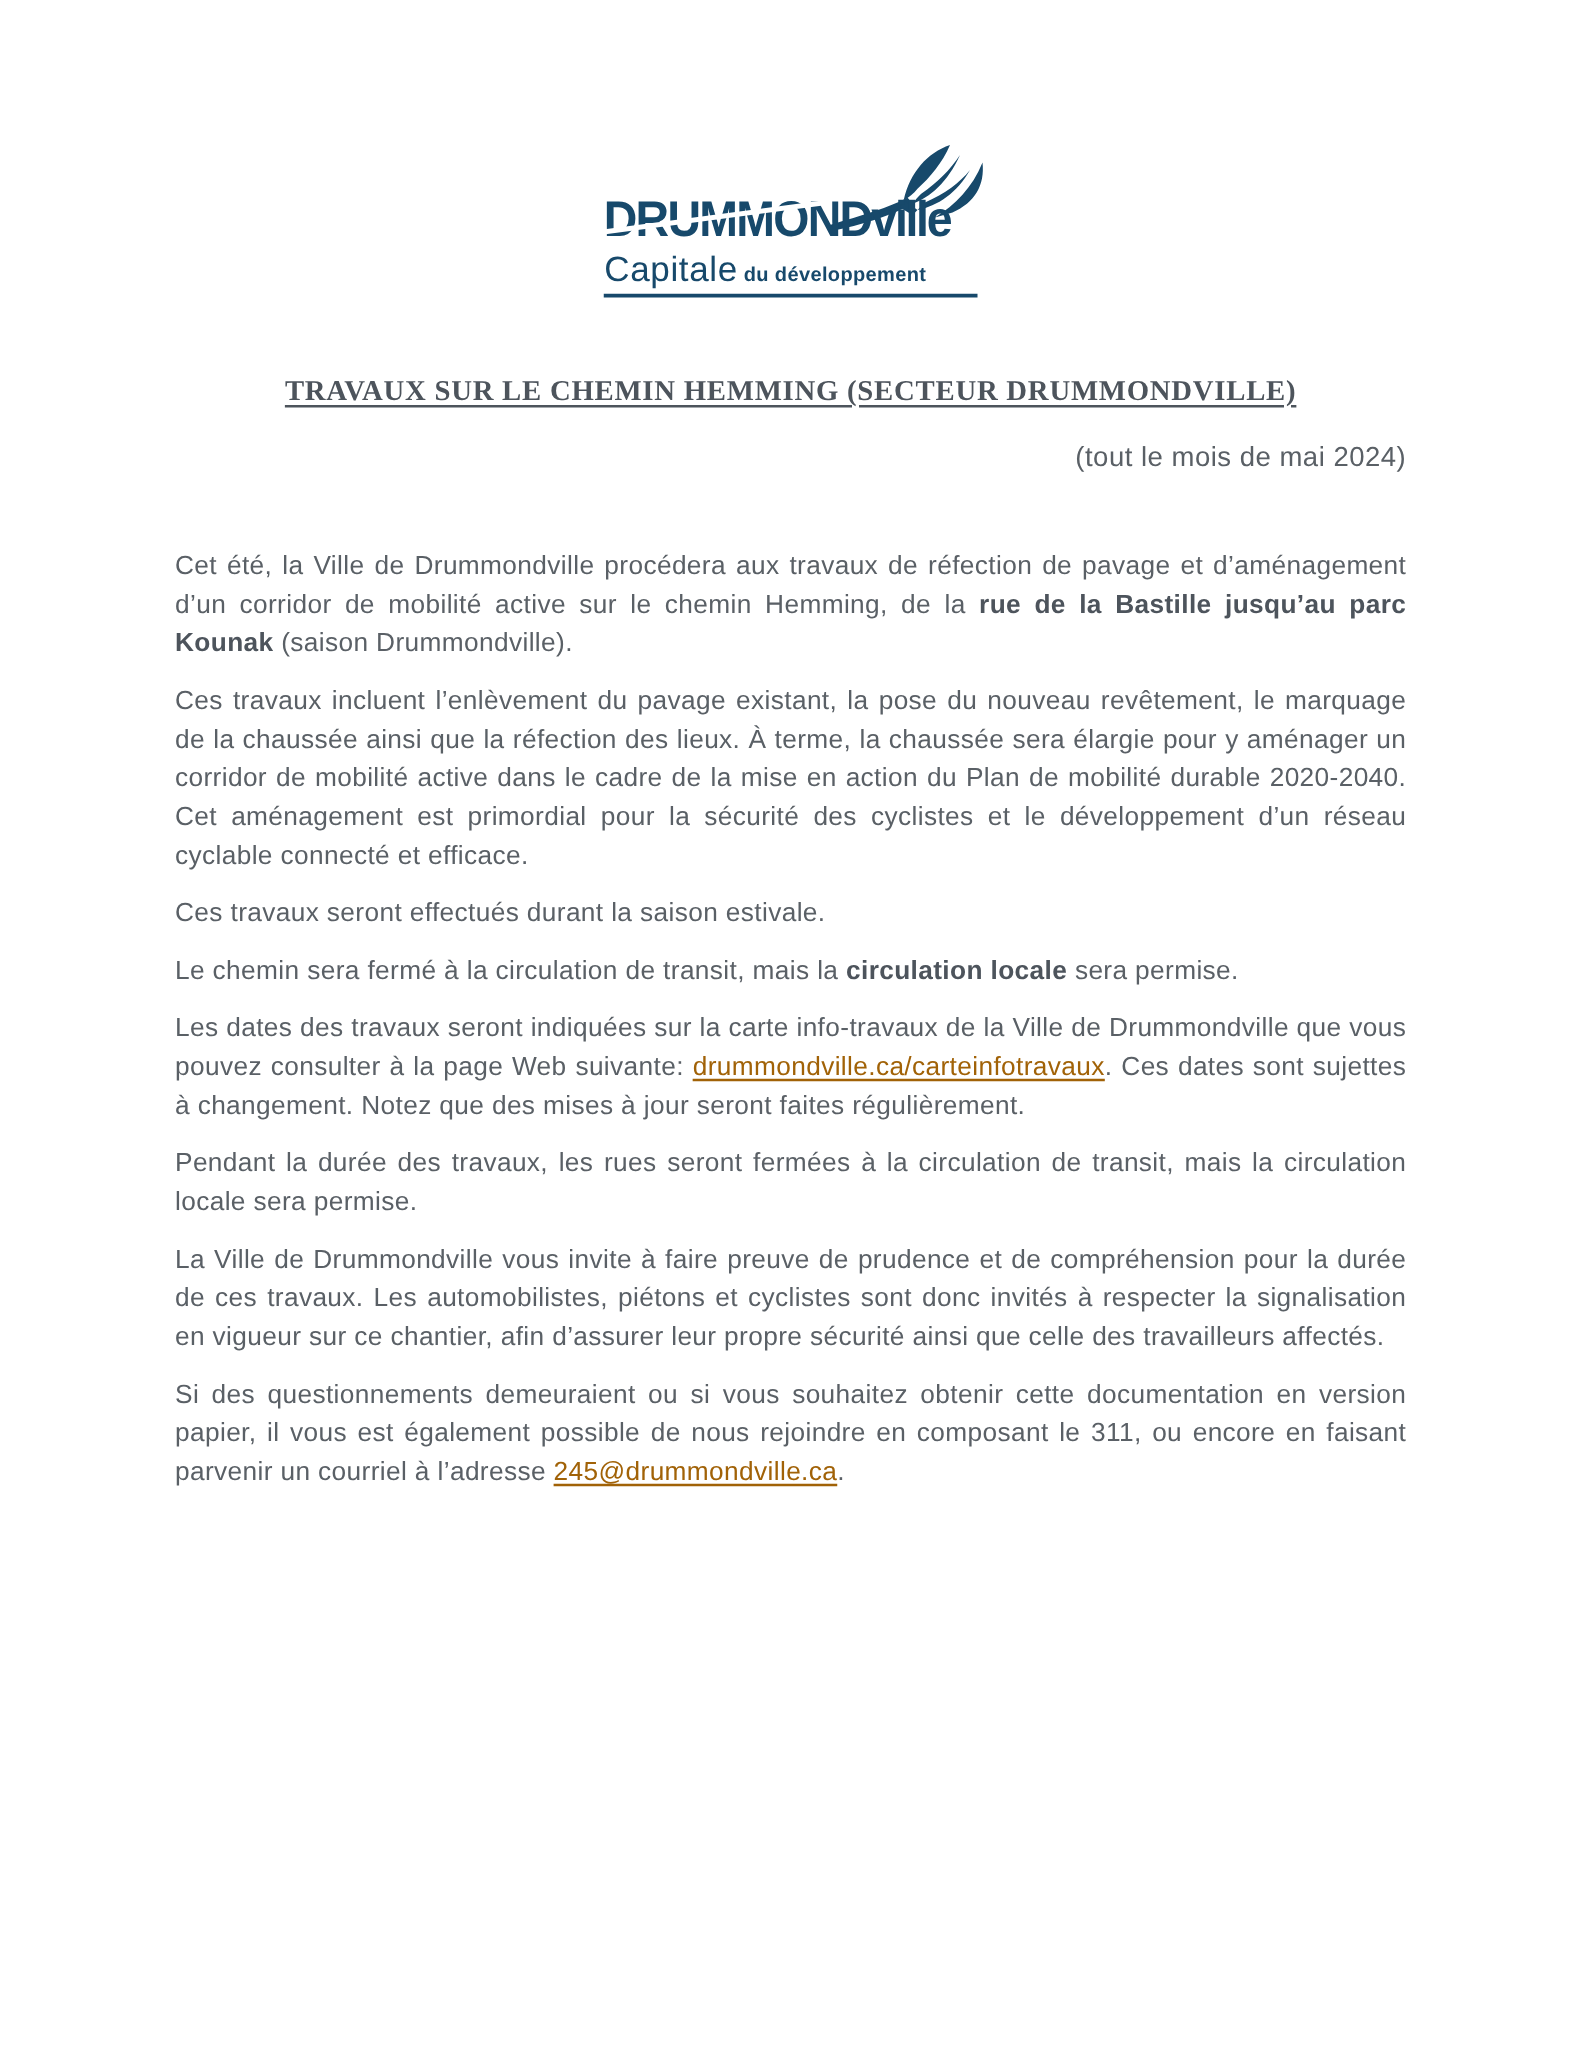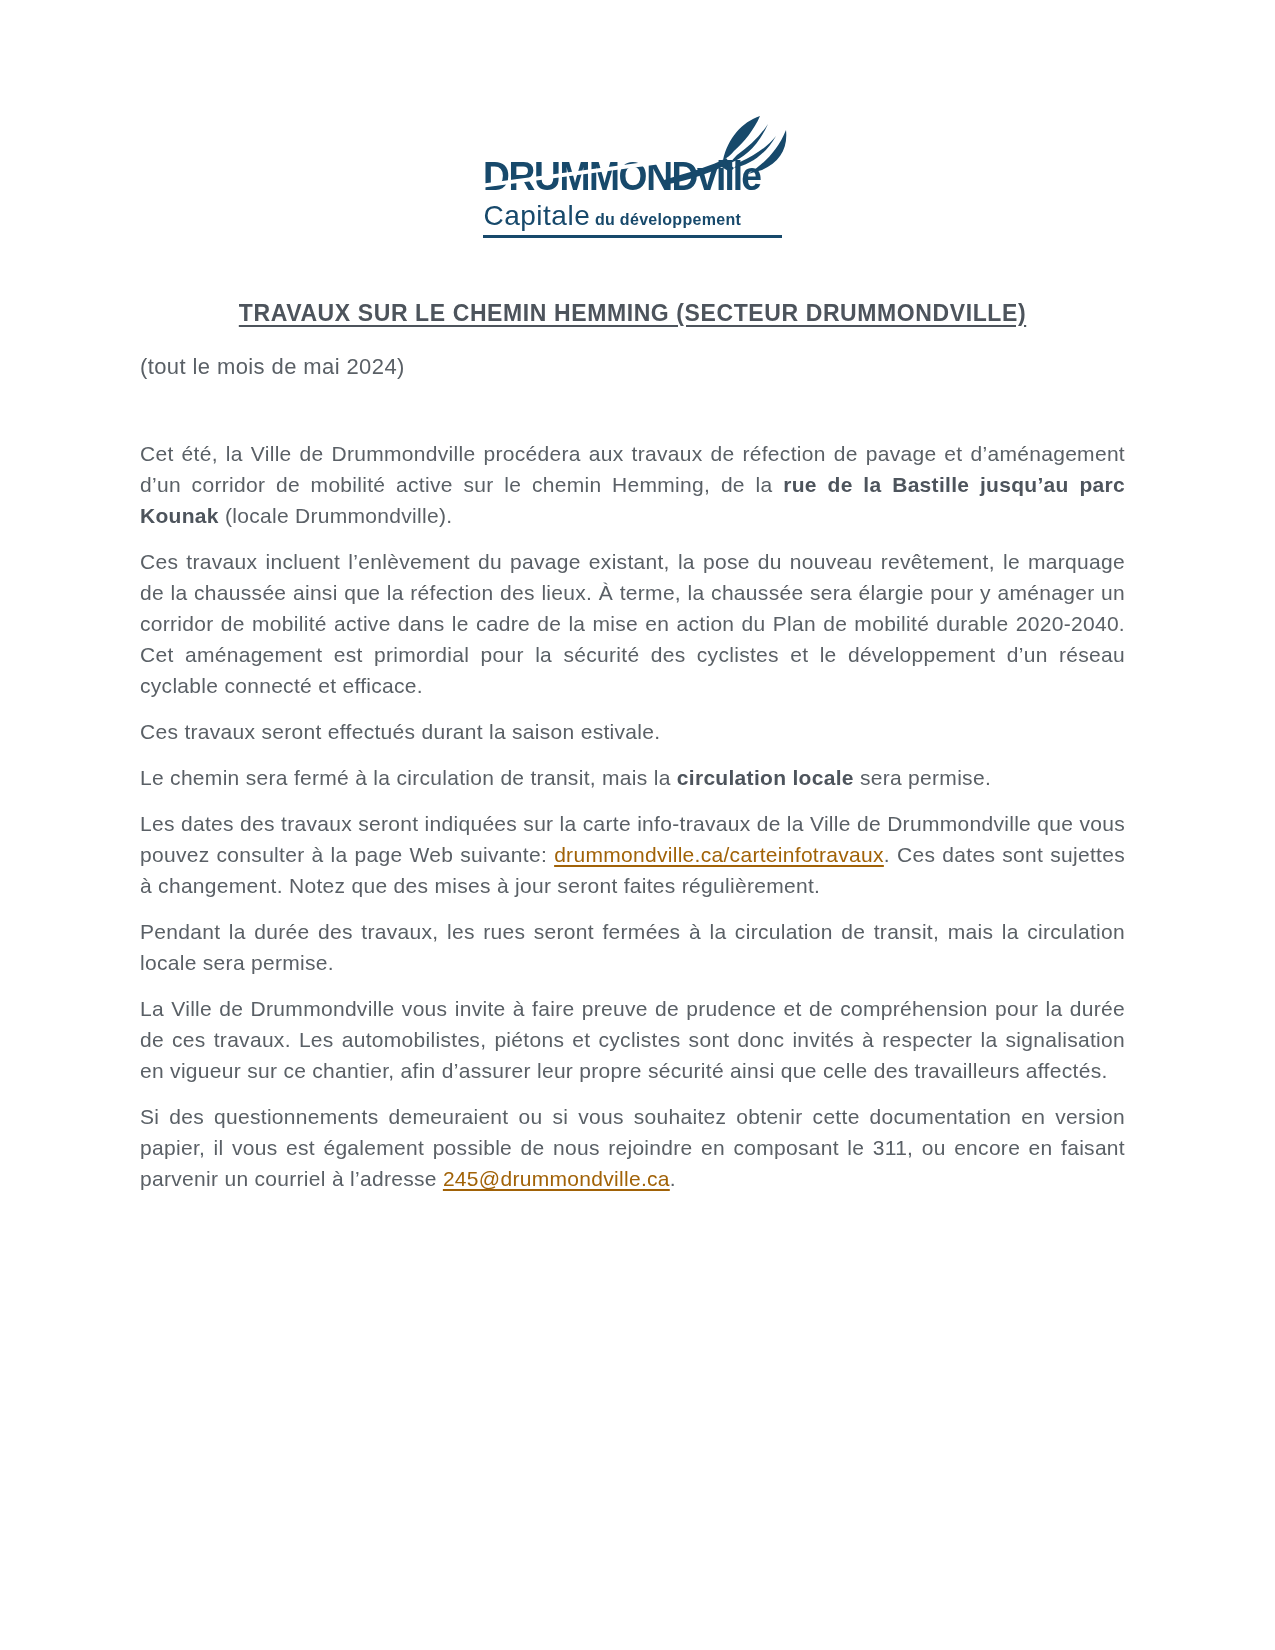--- a/index.html
+++ b/index.html
@@ -81,6 +81,7 @@
     text-decoration: underline;
     text-underline-offset: 4px;
     margin-bottom: 27px;
+    font-family: Liberation Serif, serif;
   }
   .doc-subtitle {
     text-align: left;

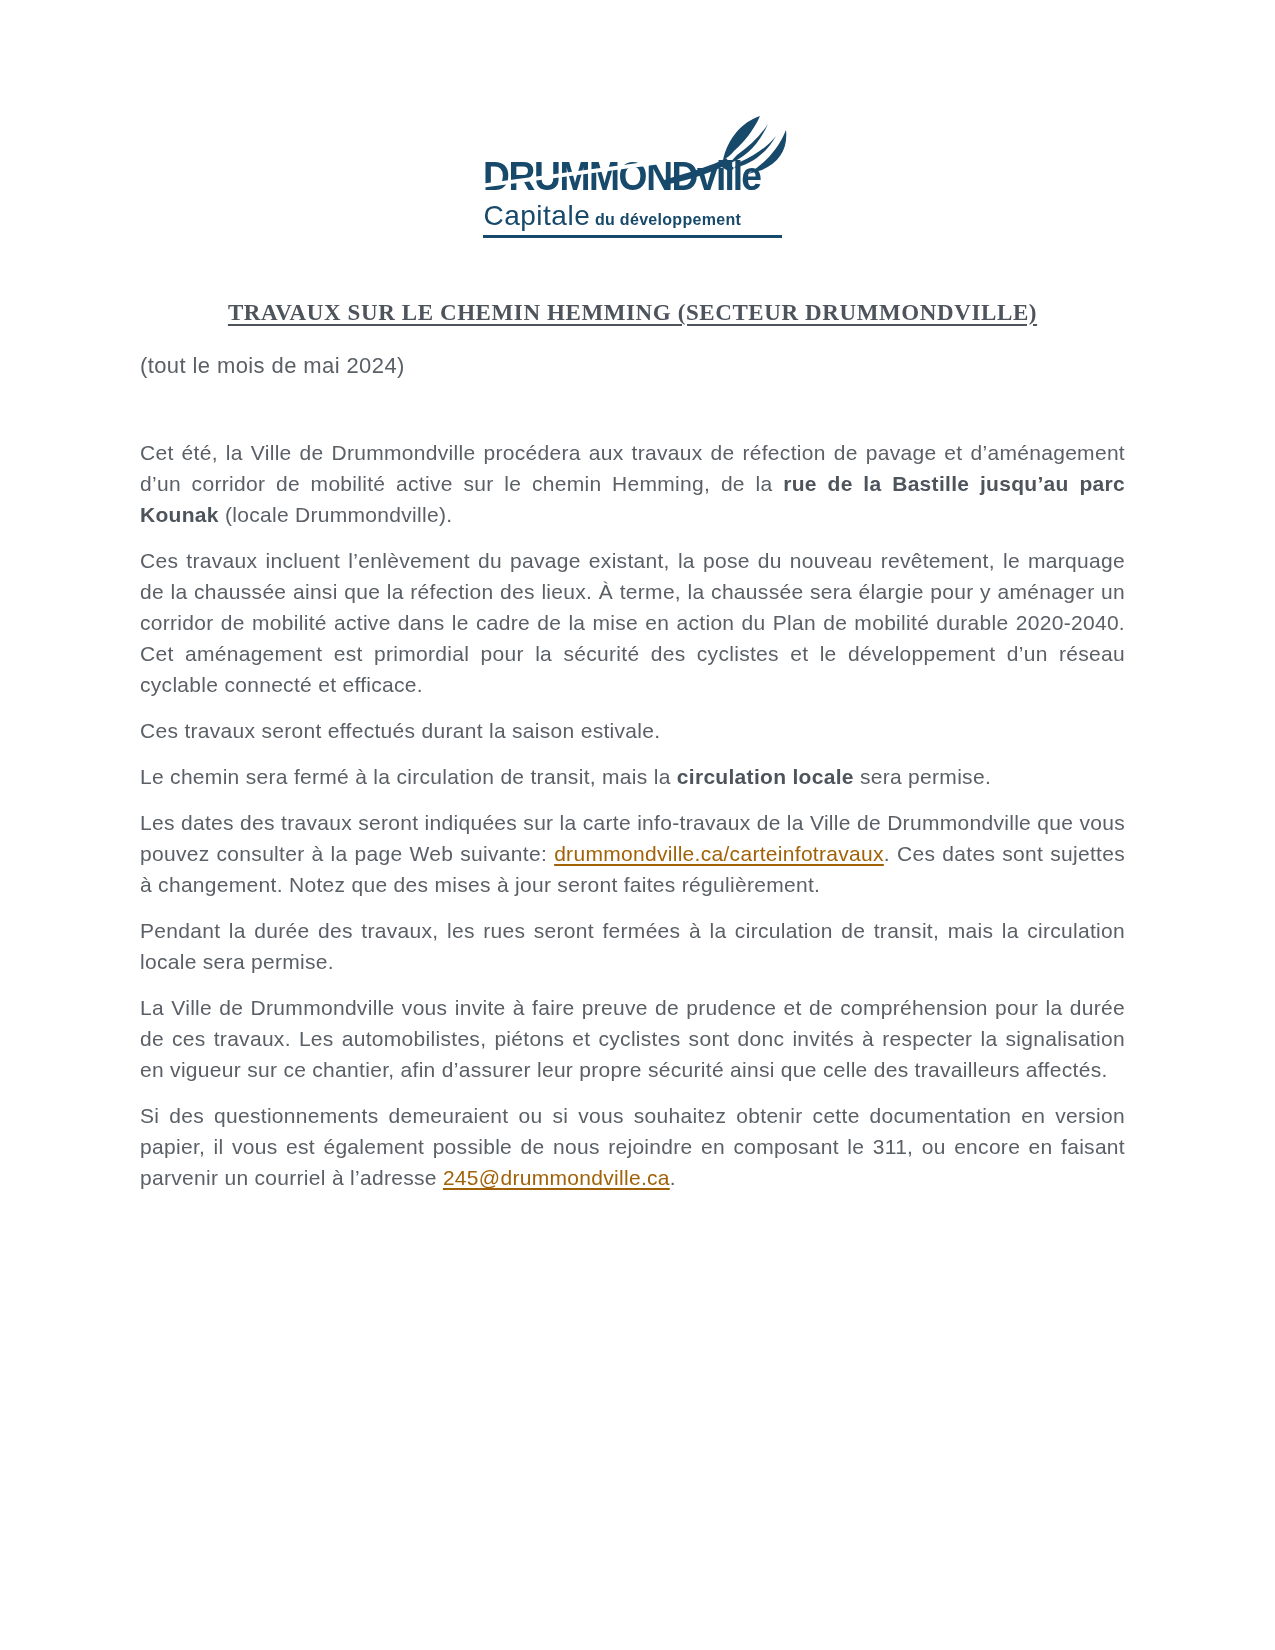--- a/index.html
+++ b/index.html
@@ -84,7 +84,7 @@
     font-family: Liberation Serif, serif;
   }
   .doc-subtitle {
-    text-align: left;
+    text-align: right;
     font-size: 22px;
     color: #5a6066;
     letter-spacing: 0.4px;

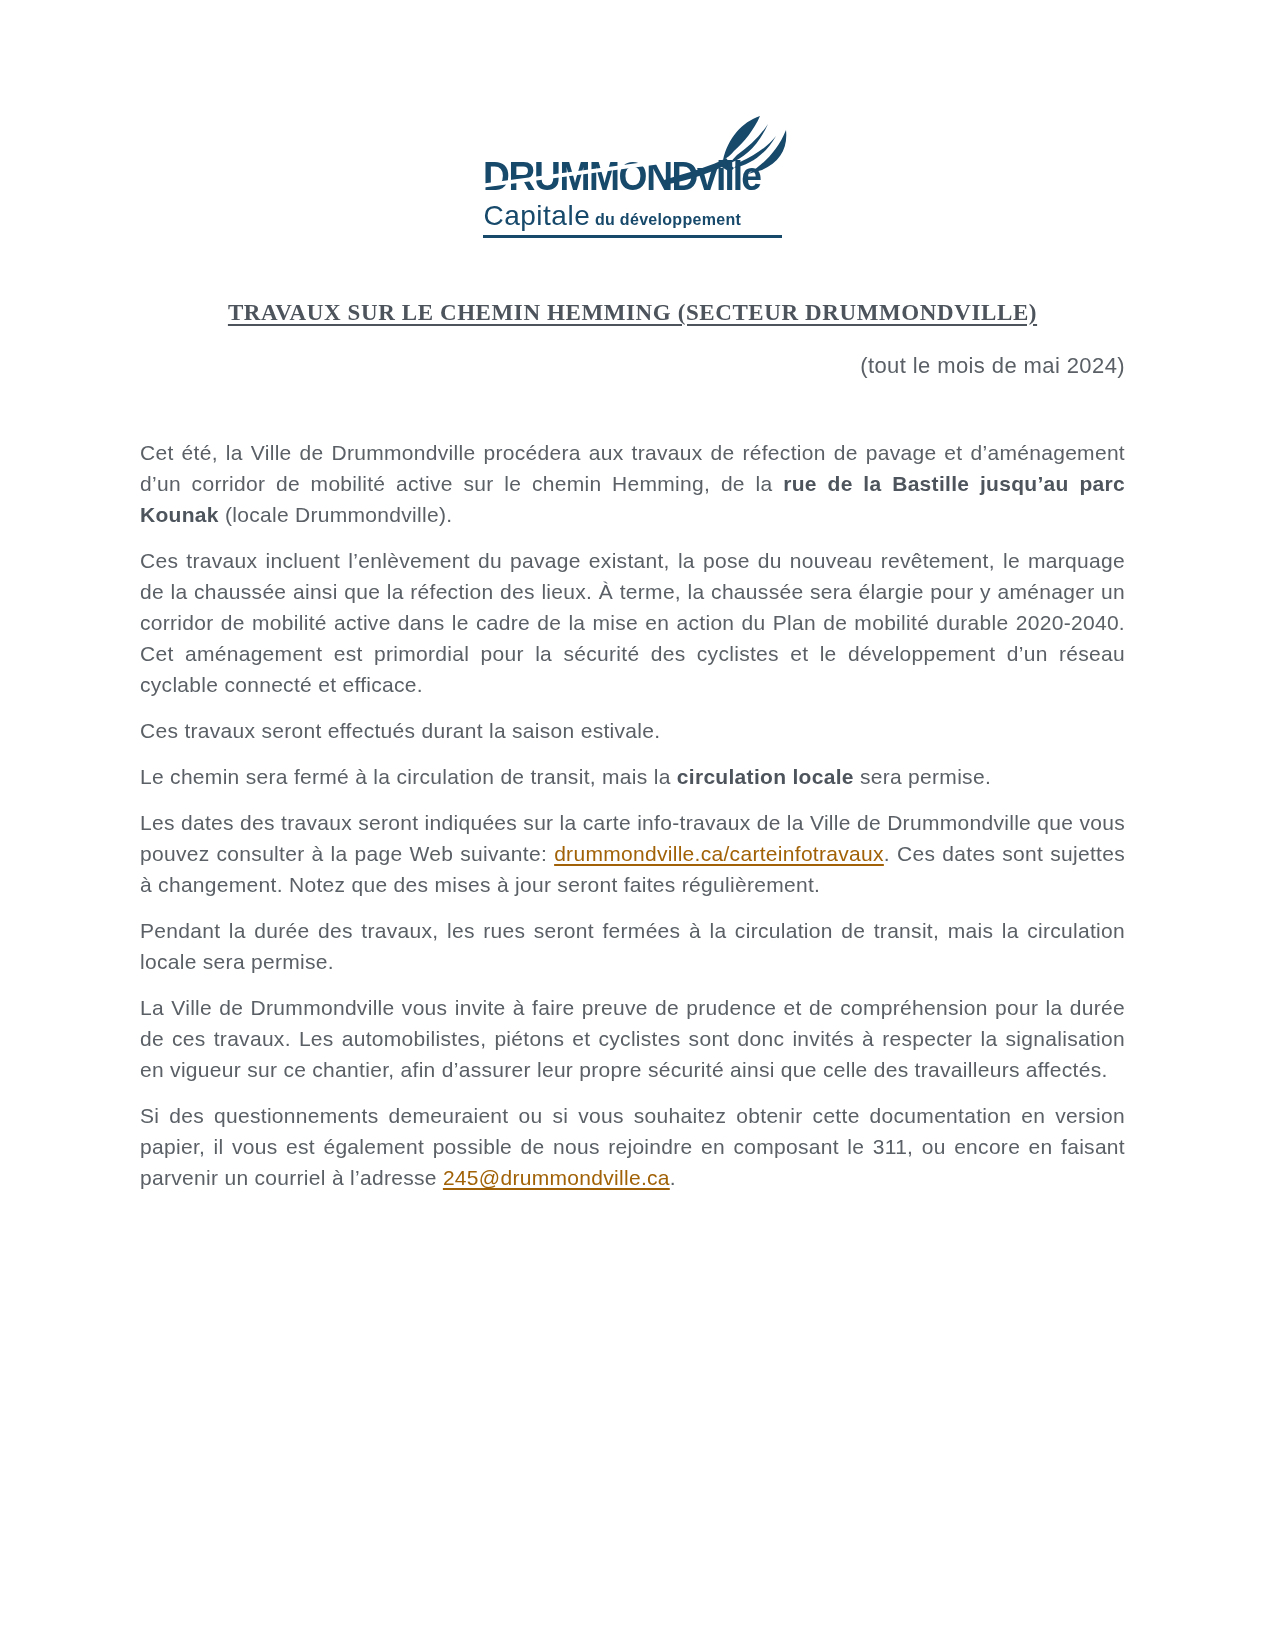--- a/index.html
+++ b/index.html
@@ -139,7 +139,7 @@
   <div class="doc-subtitle">(tout le mois de mai 2024)</div>
 
   <main class="doc-body">
-      <p><span>Cet été, la Ville de Drummondville procédera aux travaux de réfection de pavage et d’aménagement d’un corridor de mobilité active sur le chemin Hemming, de la </span><strong>rue de la Bastille jusqu’au parc Kounak</strong><span> (locale Drummondville).</span></p>
+      <p><span>Cet été, la Ville de Drummondville procédera aux travaux de réfection de pavage et d’aménagement d’un corridor de mobilité active sur le chemin Hemming, de la </span><strong>rue de la Bastille jusqu’au parc Kounak</strong><span> (saison Drummondville).</span></p>
       <p><span>Ces travaux incluent l’enlèvement du pavage existant, la pose du nouveau revêtement, le marquage de la chaussée ainsi que la réfection des lieux. À terme, la chaussée sera élargie pour y aménager un corridor de mobilité active dans le cadre de la mise en action du Plan de mobilité durable 2020-2040. Cet aménagement est primordial pour la sécurité des cyclistes et le développement d’un réseau cyclable connecté et efficace.</span></p>
       <p><span>Ces travaux seront effectués durant la saison estivale.</span></p>
       <p><span> Le chemin sera fermé à la circulation de transit, mais la </span><strong>circulation locale</strong><span> sera permise.</span></p>

